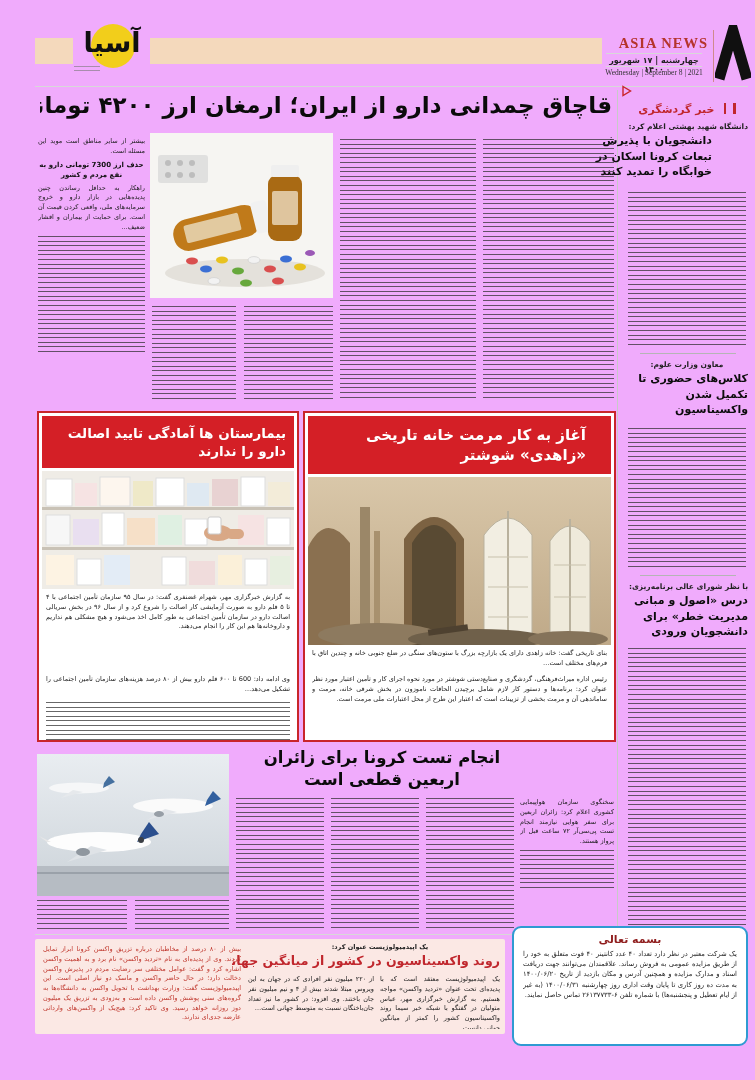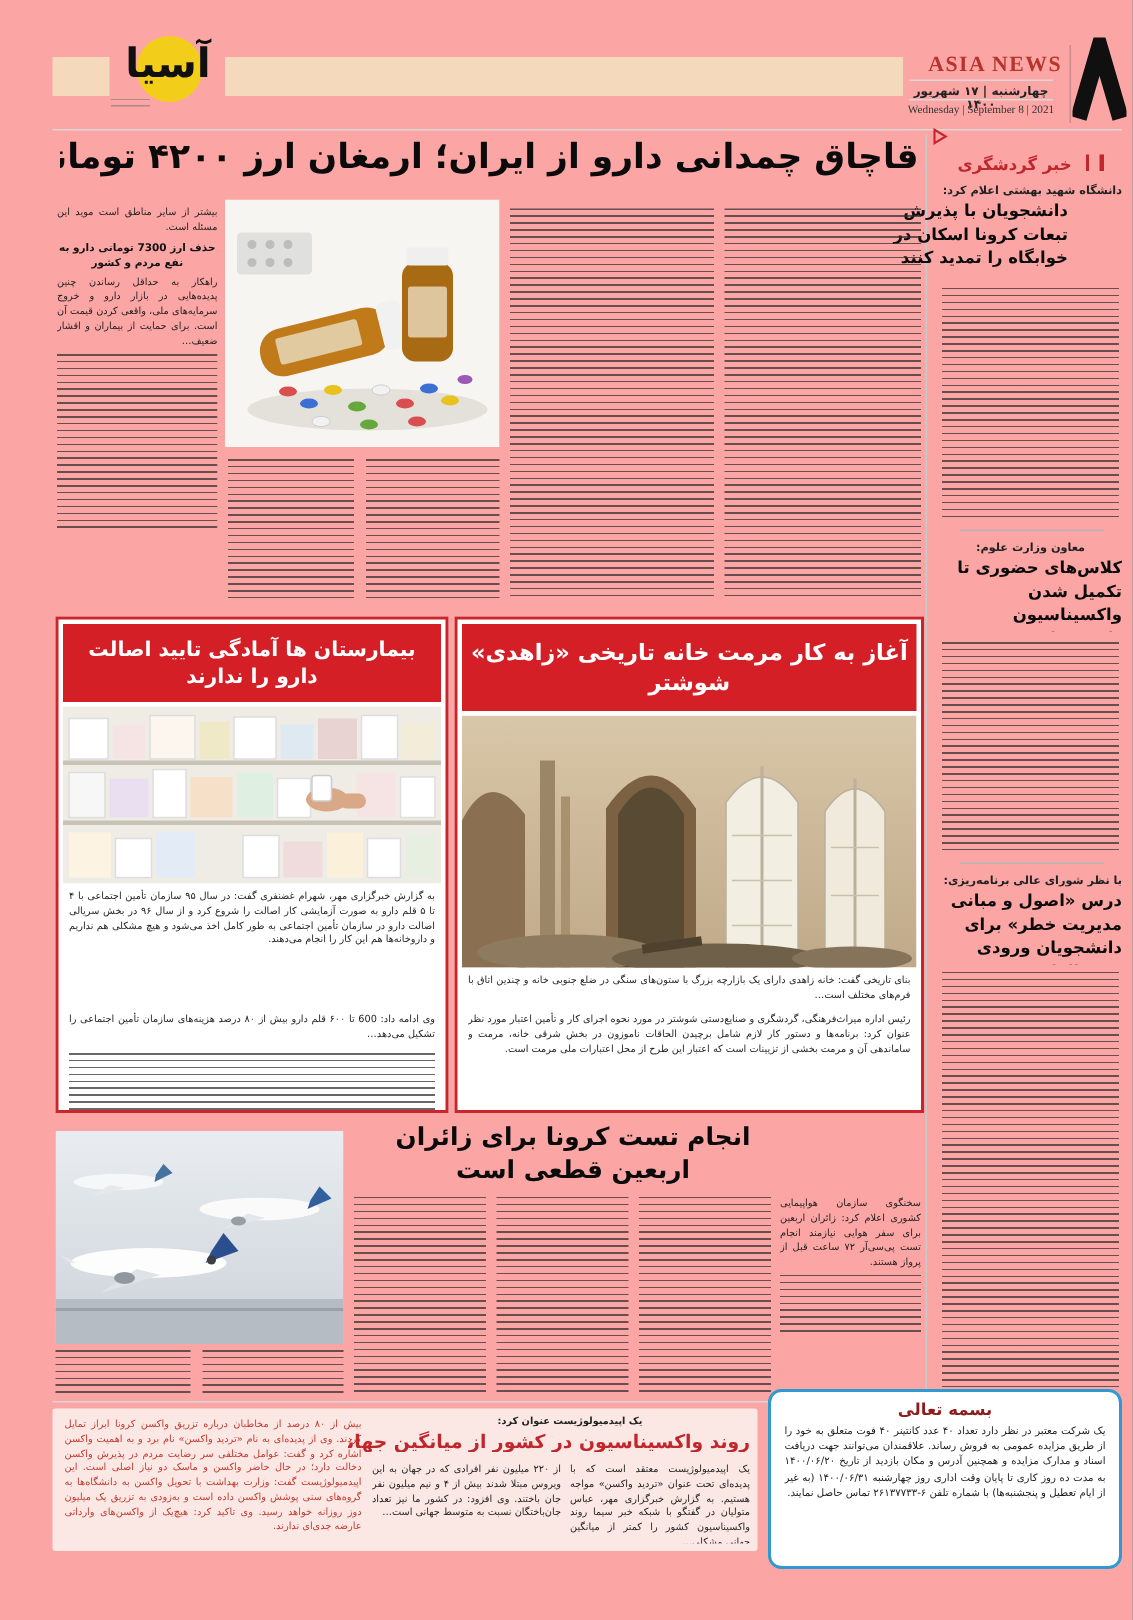--- a/index.html
+++ b/index.html
@@ -4,7 +4,7 @@
 <style>
   *{margin:0;padding:0;box-sizing:border-box}
   html,body{background:#9a9a9a}
-  .page{position:relative;width:755px;height:1080px;background:#fca5a5;margin:0 auto;
+  .page{position:relative;width:755px;height:1080px;background:#f0abfc;margin:0 auto;
         font-family:"DejaVu Sans",sans-serif;overflow:hidden;direction:rtl;color:#1a1a1a}
   .abs{position:absolute}
   .ltr{direction:ltr}

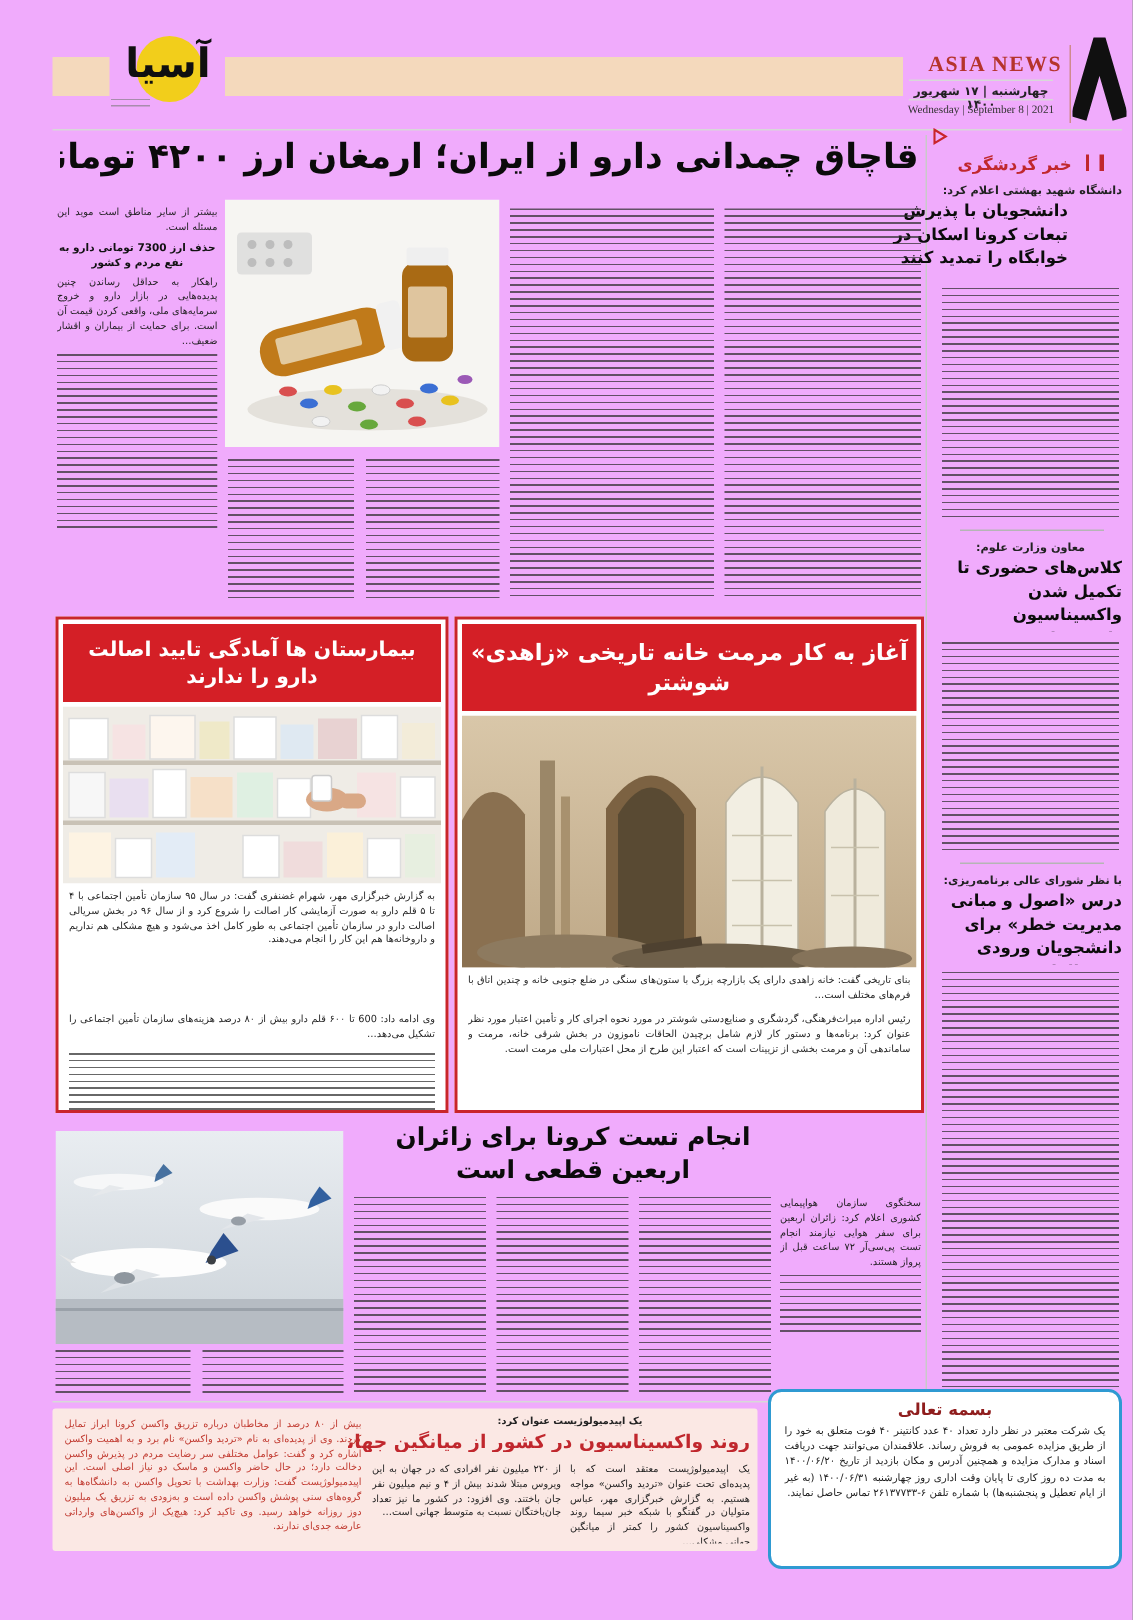--- a/index.html
+++ b/index.html
@@ -18,7 +18,7 @@
   .headline-xl{font-size:23px;font-weight:bold;color:#0b0b0b;text-align:center;white-space:nowrap;overflow:hidden}
   .headline-md{font-size:16.5px;font-weight:bold;color:#0b0b0b;text-align:center;line-height:1.35;overflow:hidden}
   .subhead{font-size:7px;font-weight:bold;text-align:center;line-height:1.5;color:#111;margin:3px 0}
-  .banner{background:#d41f26;color:#fff;font-weight:bold;text-align:center;
+  .banner{background:#d41f26;color:#fff;font-weight:bold;text-align:right;
           display:flex;align-items:center;justify-content:center;line-height:1.35}
   .redbox{border:2px solid #c9252b;background:#fff}
   .peach{background:#f4d9bc}

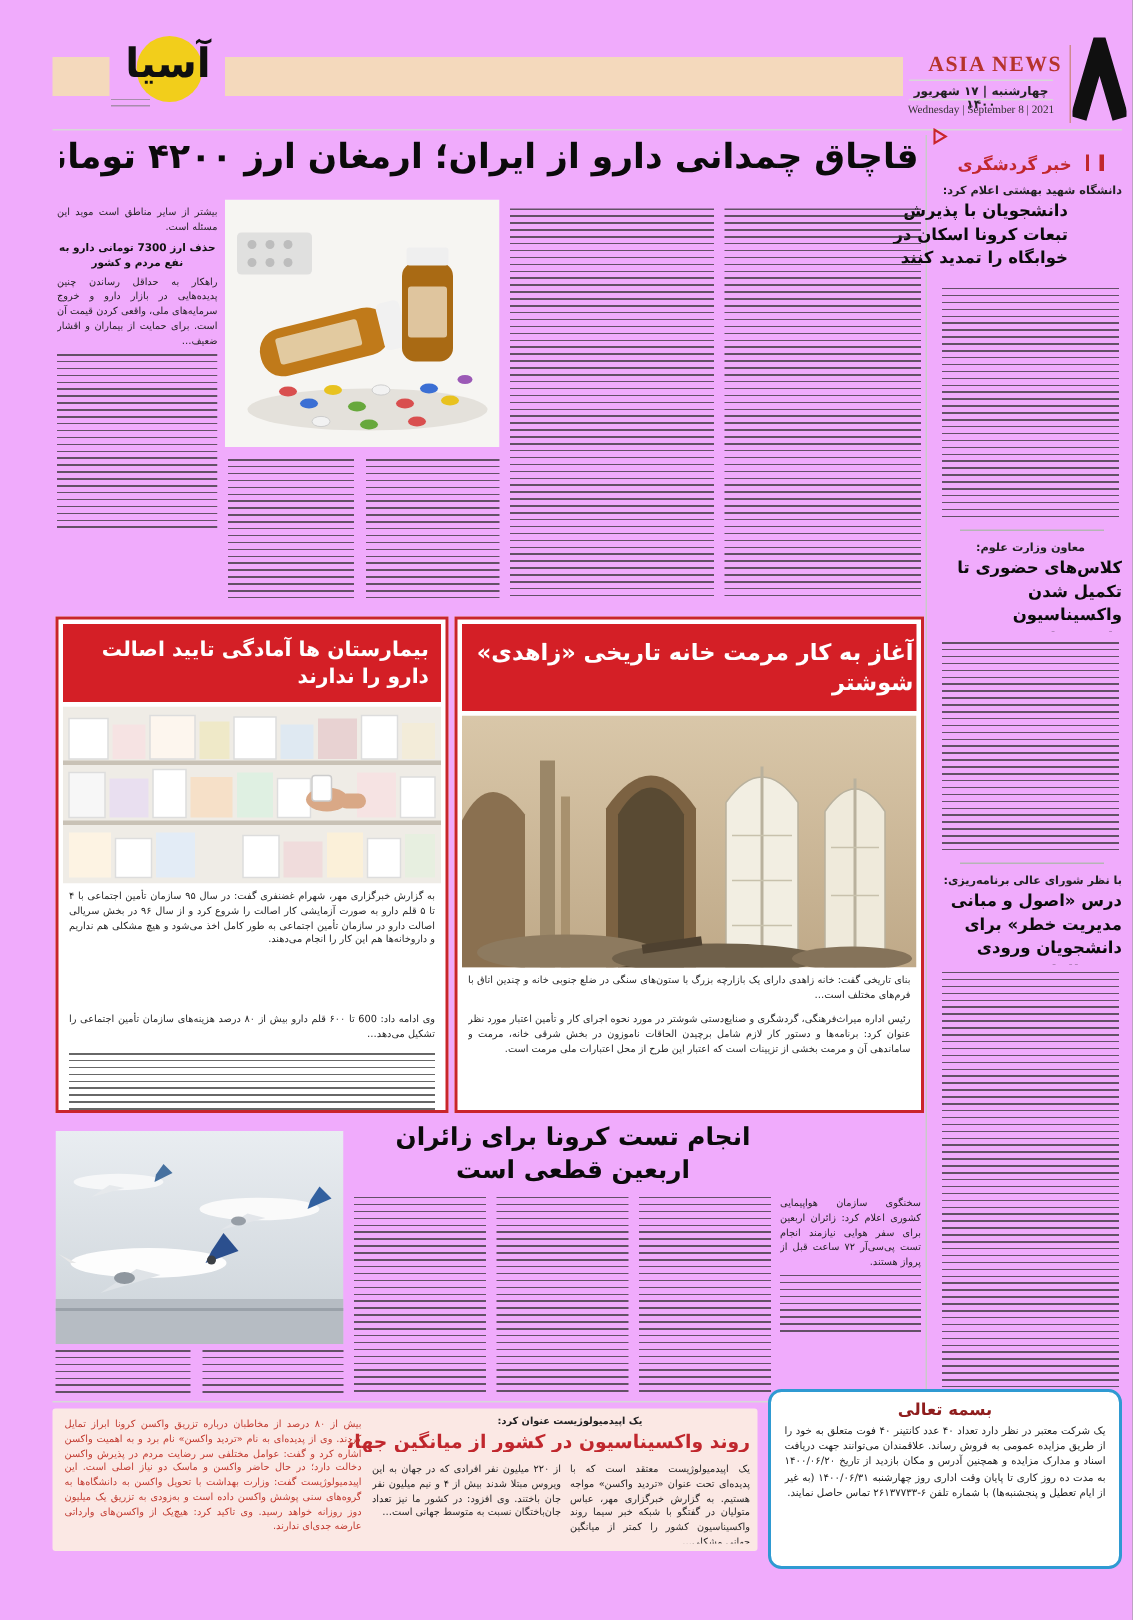--- a/index.html
+++ b/index.html
@@ -192,7 +192,7 @@
   </div>
 
   <div class="abs redbox" style="left:303px;top:411px;width:313px;height:331px;padding:3px">
-    <div class="banner" style="height:58px;font-size:15px;padding:0 2px">آغاز به کار مرمت خانه تاریخی «زاهدی» شوشتر</div>
+    <div class="banner" style="height:58px;font-size:15px;padding:0 25px">آغاز به کار مرمت خانه تاریخی «زاهدی» شوشتر</div>
     <div style="margin-top:3px">
       <svg width="303" height="168" viewBox="0 0 303 168">
         <defs>

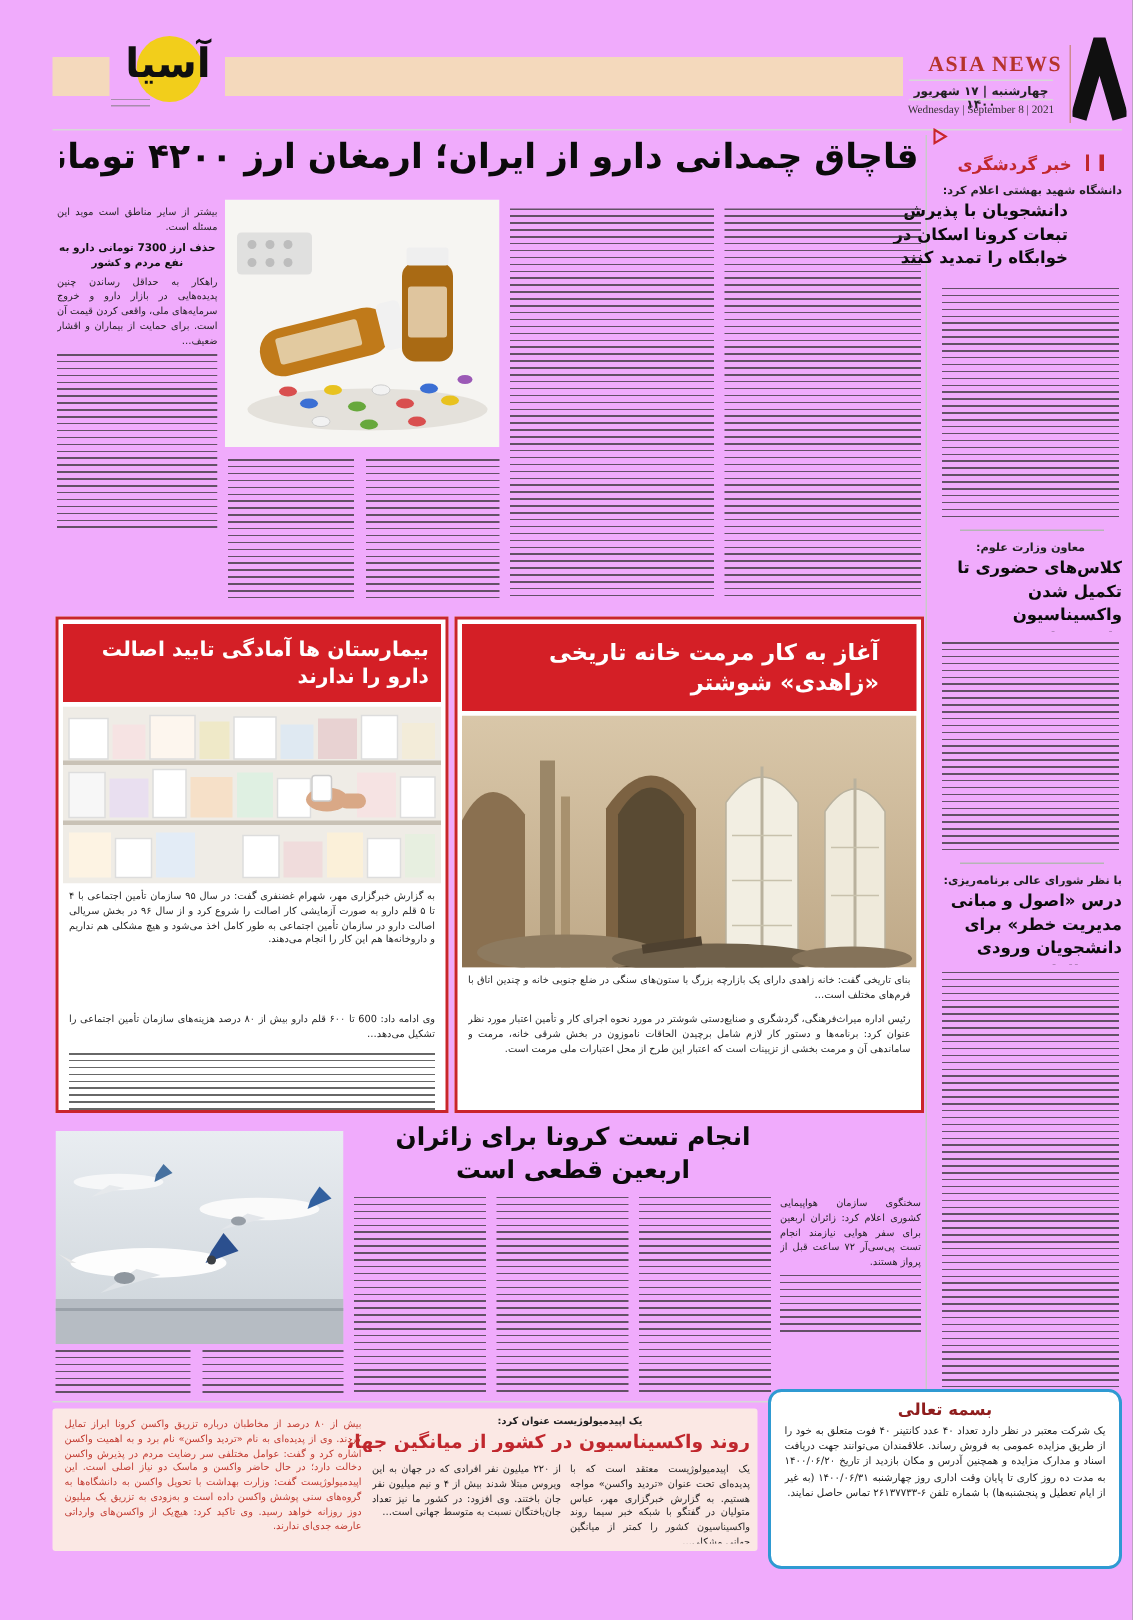--- a/index.html
+++ b/index.html
@@ -282,7 +282,7 @@
   <div class="abs pinkbox" style="left:35px;top:939px;width:470px;height:95px">
     <div class="abs kicker" style="left:225px;top:4px;width:240px;text-align:center;font-size:6.5px">یک اپیدمیولوژیست عنوان کرد:</div>
     <div class="abs" style="left:197px;top:14px;width:268px;font-size:12.5px;font-weight:bold;color:#c0272d;text-align:center;white-space:nowrap;overflow:hidden">روند واکسیناسیون در کشور از میانگین جهانی کمتر است</div>
-    <div class="abs micro" style="left:345px;top:36px;width:120px;height:54px">یک اپیدمیولوژیست معتقد است که با پدیده‌ای تحت عنوان «تردید واکسن» مواجه هستیم. به گزارش خبرگزاری مهر، عباس متولیان در گفتگو با شبکه خبر سیما روند واکسیناسیون کشور را کمتر از میانگین جهانی مشکلی…</div>
+    <div class="abs micro" style="left:345px;top:36px;width:120px;height:54px">یک اپیدمیولوژیست معتقد است که با پدیده‌ای تحت عنوان «تردید واکسن» مواجه هستیم. به گزارش خبرگزاری مهر، عباس متولیان در گفتگو با شبکه خبر سیما روند واکسیناسیون کشور را کمتر از میانگین جهانی دانست…</div>
     <div class="abs micro" style="left:213px;top:36px;width:126px;height:54px">از ۲۲۰ میلیون نفر افرادی که در جهان به این ویروس مبتلا شدند بیش از ۴ و نیم میلیون نفر جان باختند. وی افزود: در کشور ما نیز تعداد جان‌باختگان نسبت به متوسط جهانی است…</div>
     <div class="abs micro micro-red" style="left:8px;top:6px;width:198px;height:84px">بیش از ۸۰ درصد از مخاطبان درباره تزریق واکسن کرونا ابراز تمایل کردند. وی از پدیده‌ای به نام «تردید واکسن» نام برد و به اهمیت واکسن اشاره کرد و گفت: عوامل مختلفی سر رضایت مردم در پذیرش واکسن دخالت دارد؛ در حال حاضر واکسن و ماسک دو نیاز اصلی است. این اپیدمیولوژیست گفت: وزارت بهداشت با تحویل واکسن به دانشگاه‌ها به گروه‌های سنی پوشش واکسن داده است و به‌زودی به تزریق یک میلیون دوز روزانه خواهد رسید. وی تاکید کرد: هیچ‌یک از واکسن‌های وارداتی عارضه جدی‌ای ندارند.</div>
   </div>

